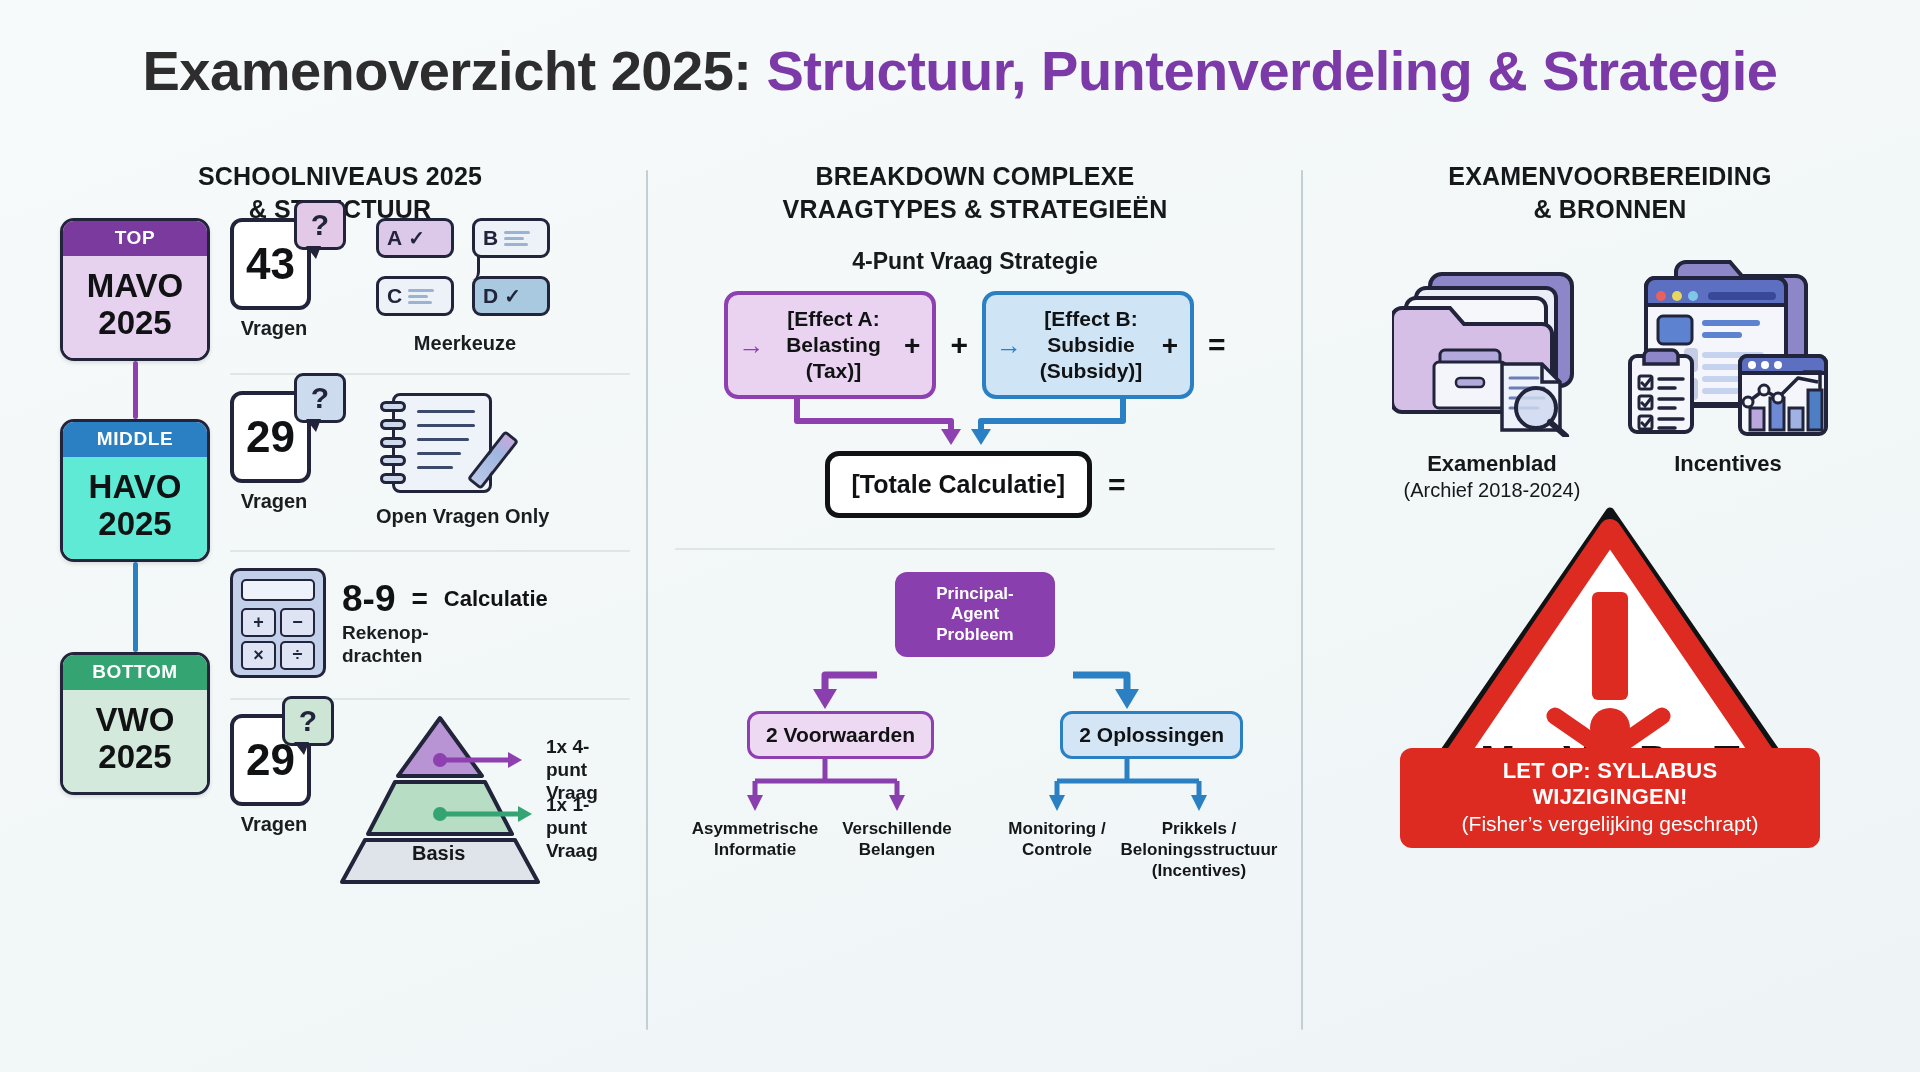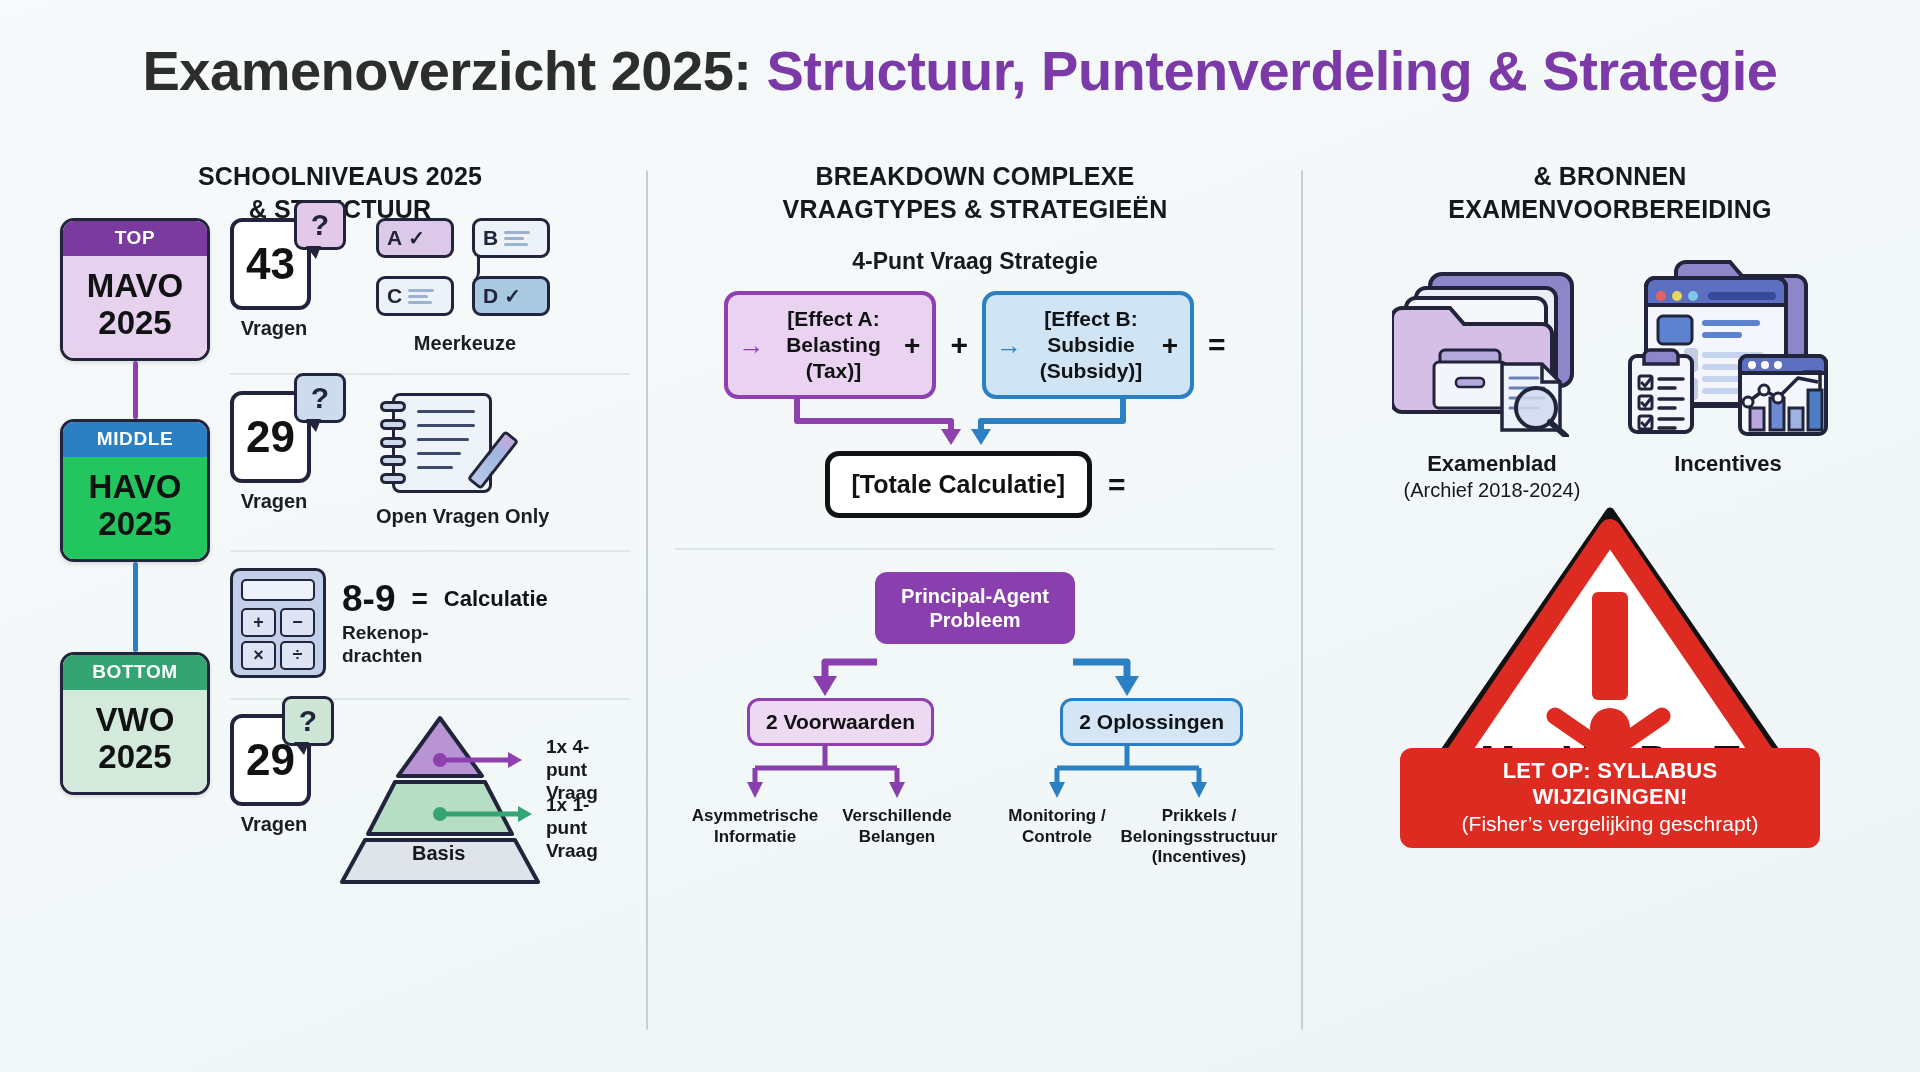--- a/index.html
+++ b/index.html
@@ -458,8 +458,8 @@
 
   <div class="col col-right">
     <div class="col-head">
+      <div>EXAMENVOORBEREIDING</div>
       <div>&amp; BRONNEN</div>
-      <div>EXAMENVOORBEREIDING</div>
     </div>
 
     <div class="res-row">

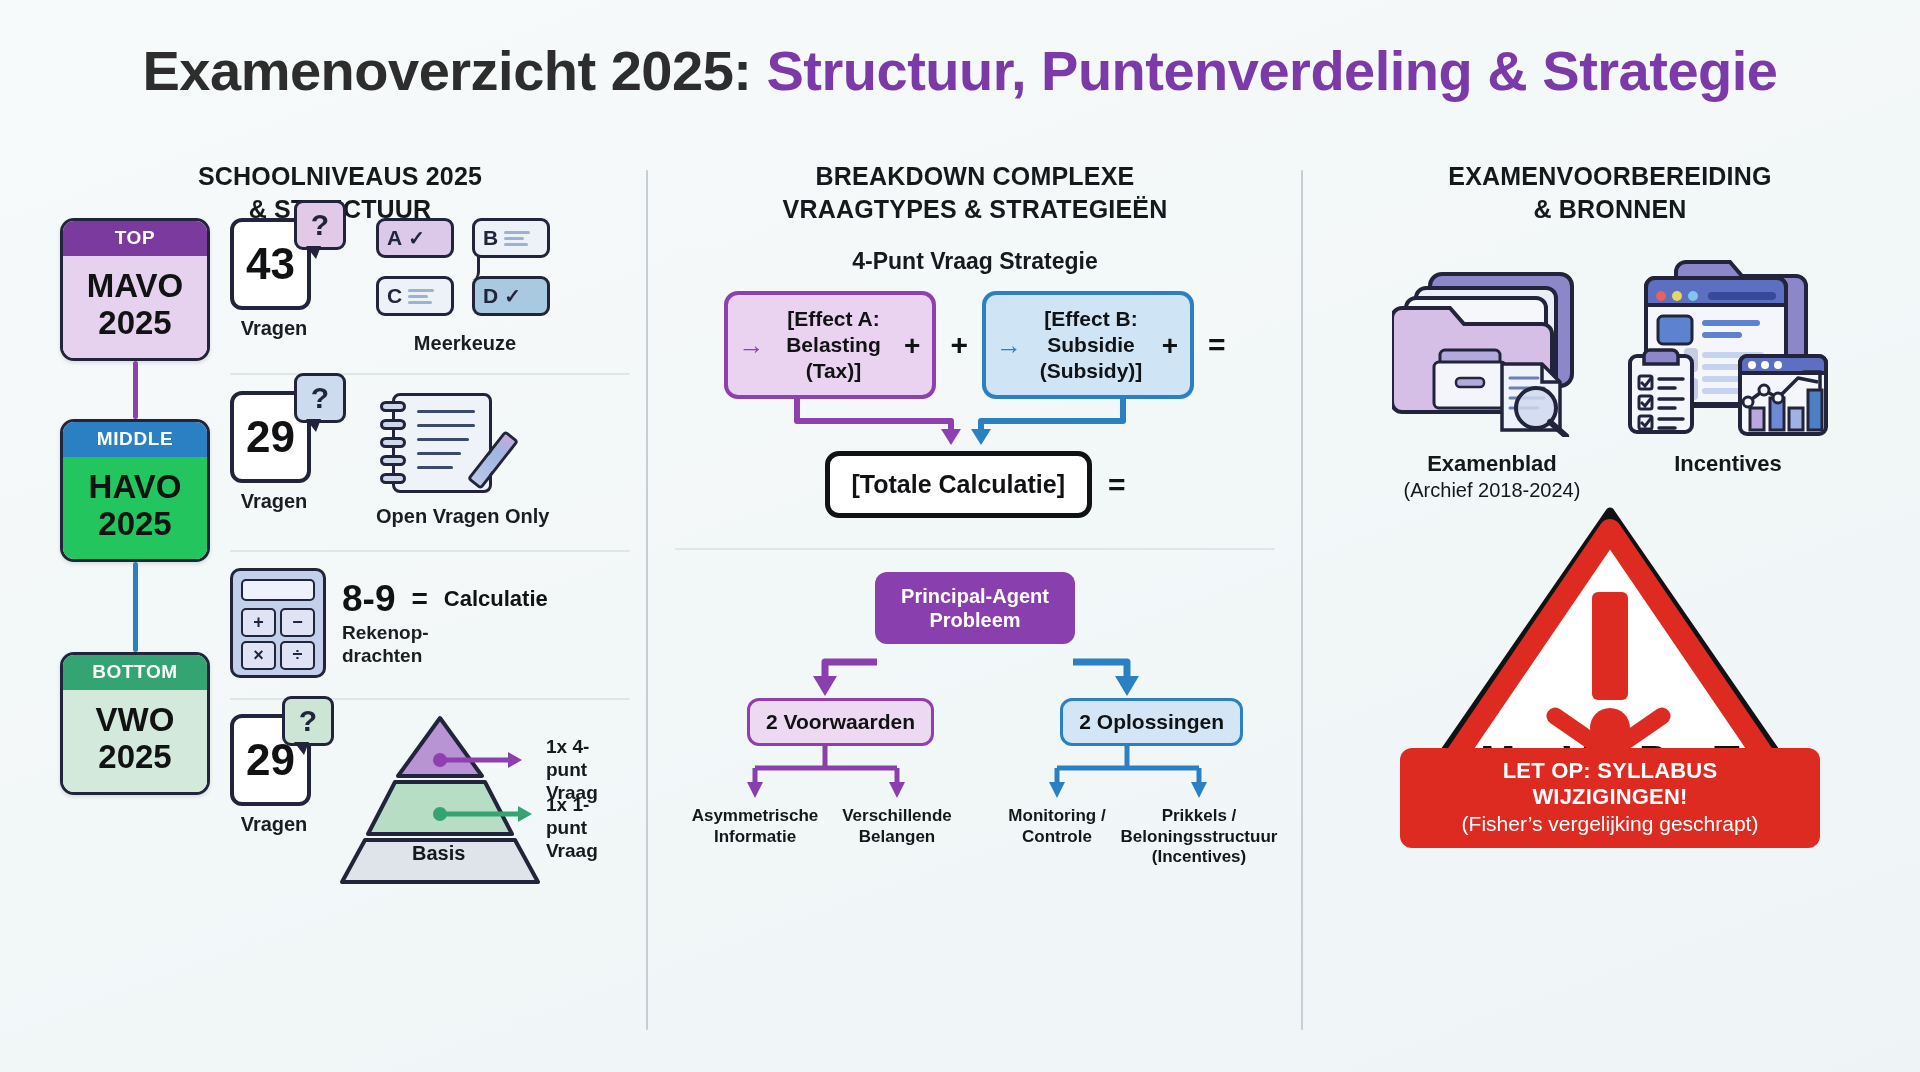--- a/index.html
+++ b/index.html
@@ -211,7 +211,7 @@
 
       <div class="lvl-card">
         <div class="lvl-tag" style="background:#2b80c4">MIDDLE</div>
-        <div class="lvl-body" style="background:#22c55e">
+        <div class="lvl-body" style="background:#5eead4">
           <div>HAVO</div>
           <div>2025</div>
         </div>

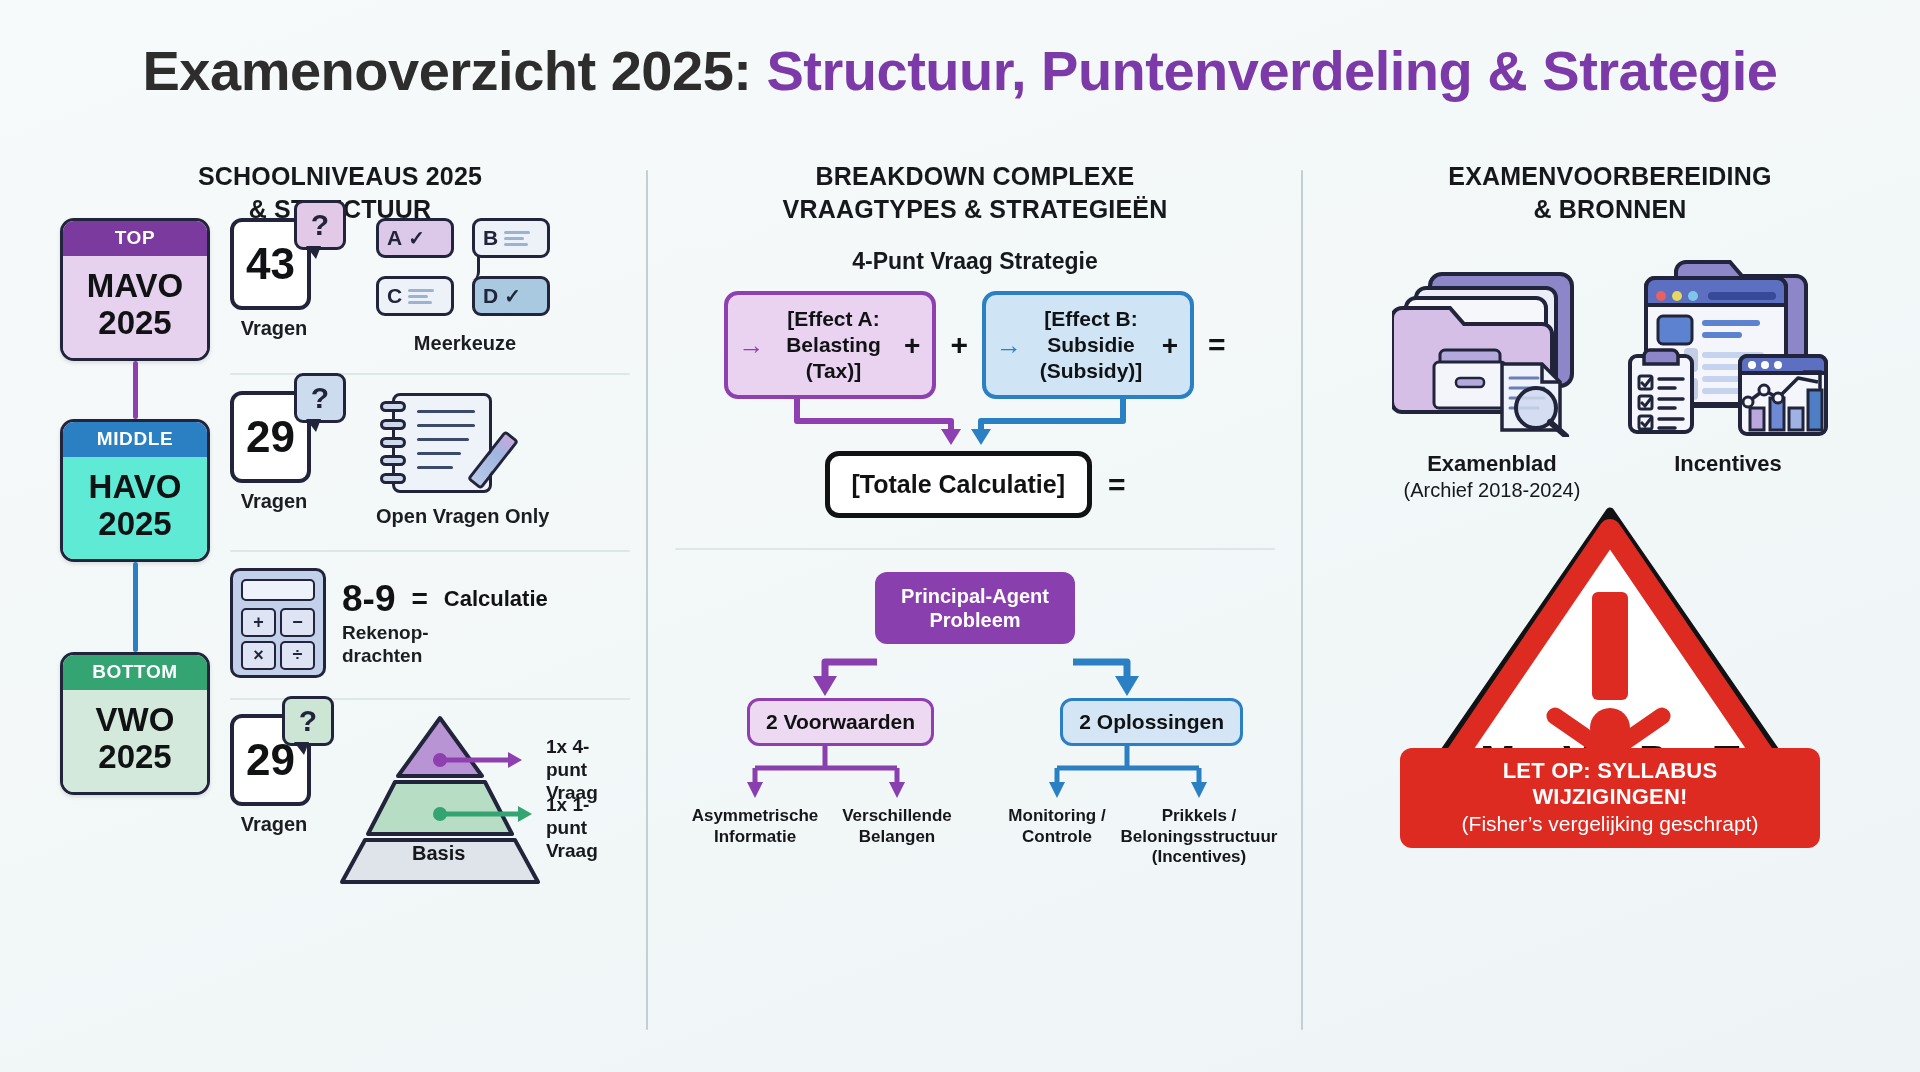--- a/index.html
+++ b/index.html
@@ -156,8 +156,8 @@
   }
 
   .pa-box {
-    width: 200px; margin: 0 auto; background:#8a3fae; border-radius: 12px;
-    text-align:center; color:#fff; font-size: 20px; font-weight:700;
+    width: 160px; margin: 0 auto; background:#8a3fae; border-radius: 12px;
+    text-align:center; color:#fff; font-size: 17px; font-weight:700;
     padding: 12px 21px; line-height:1.2;
   }
   .mini-box {

